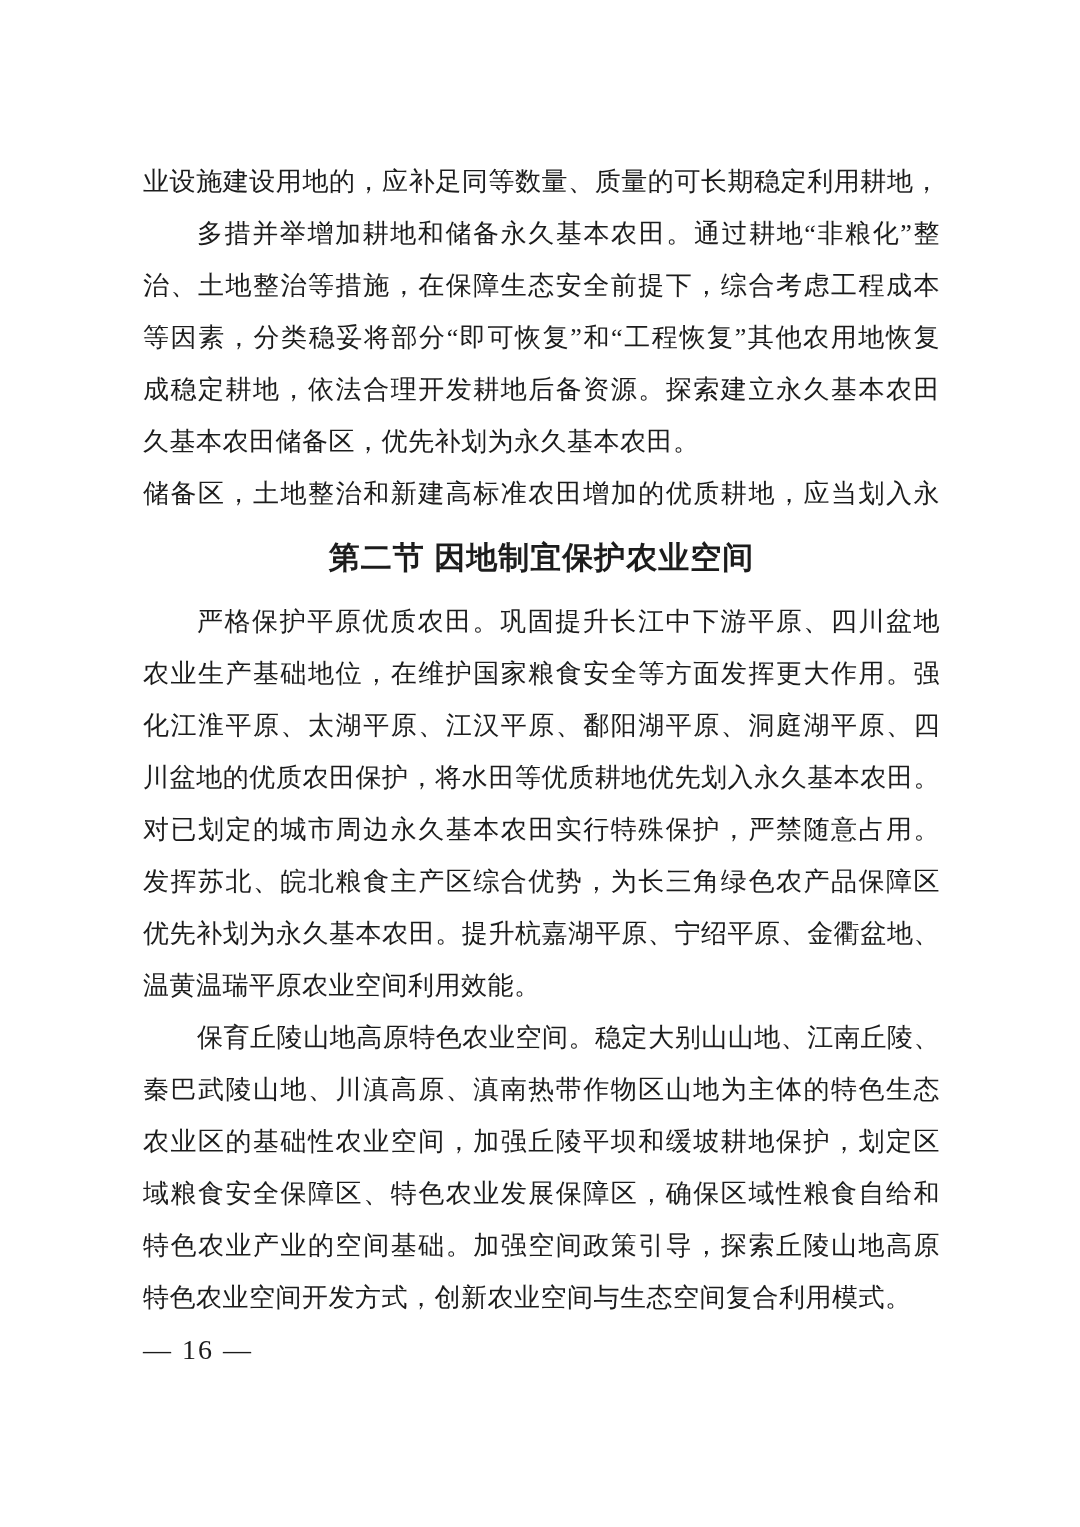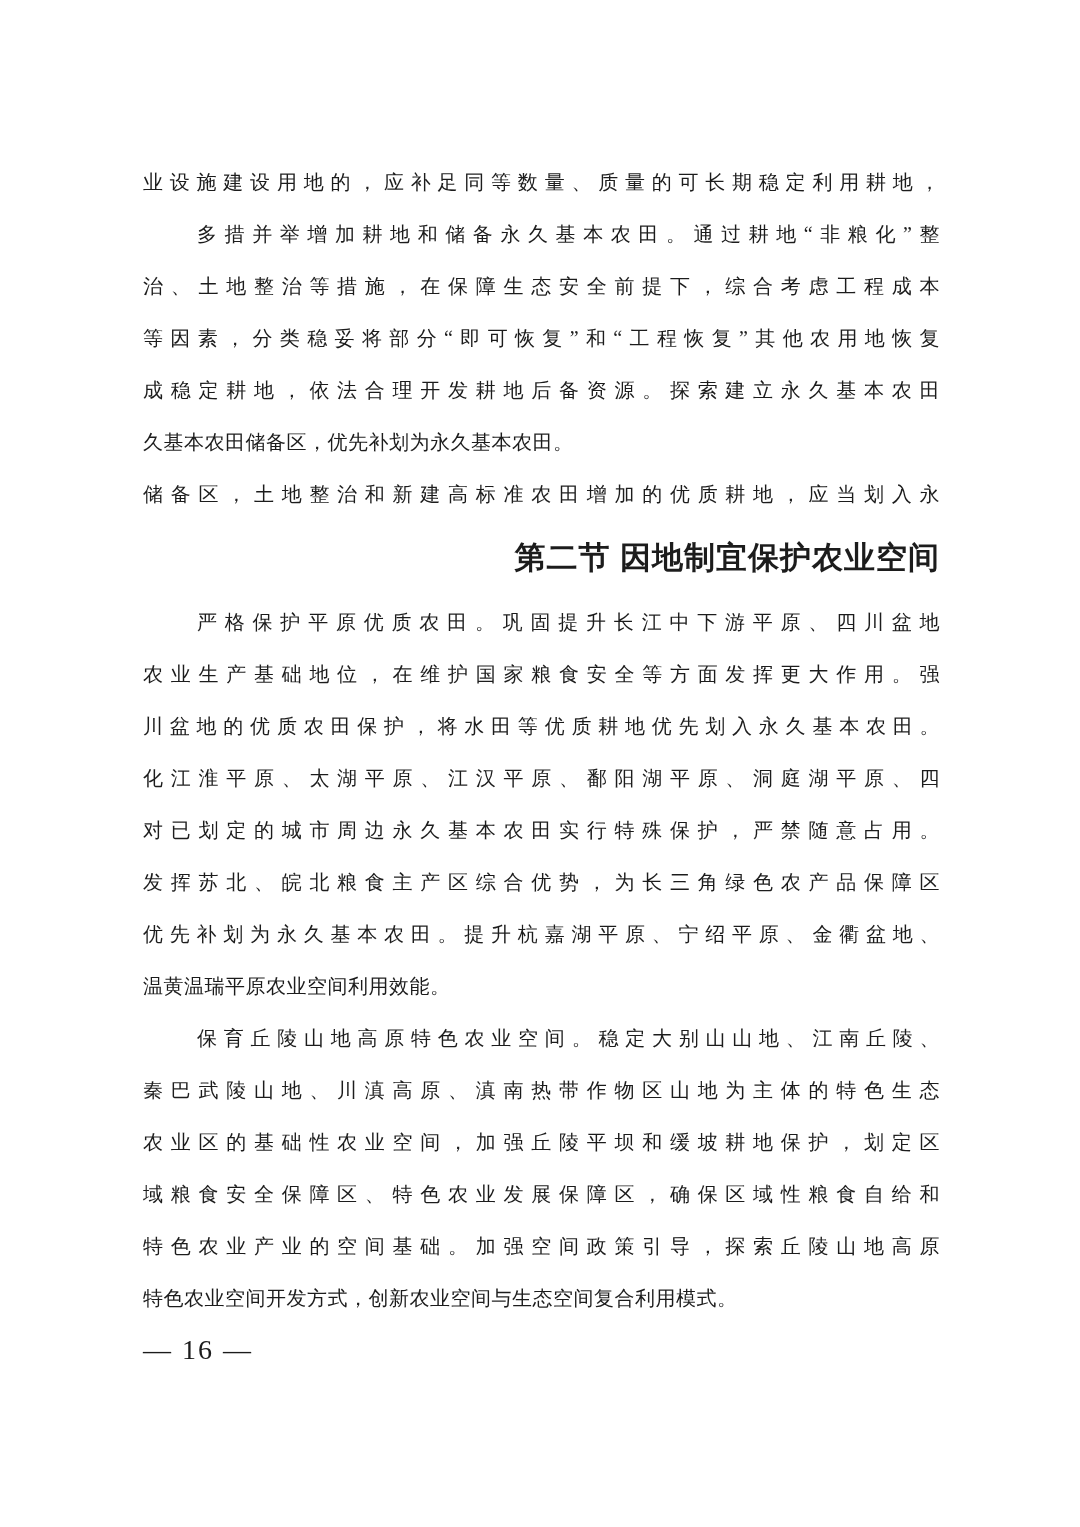--- a/index.html
+++ b/index.html
@@ -18,7 +18,7 @@
     width:797px;
   }
   .line {
-    font-size:20px;
+    font-size:26px;
     height:52px;
     line-height:52px;
     text-align:justify;

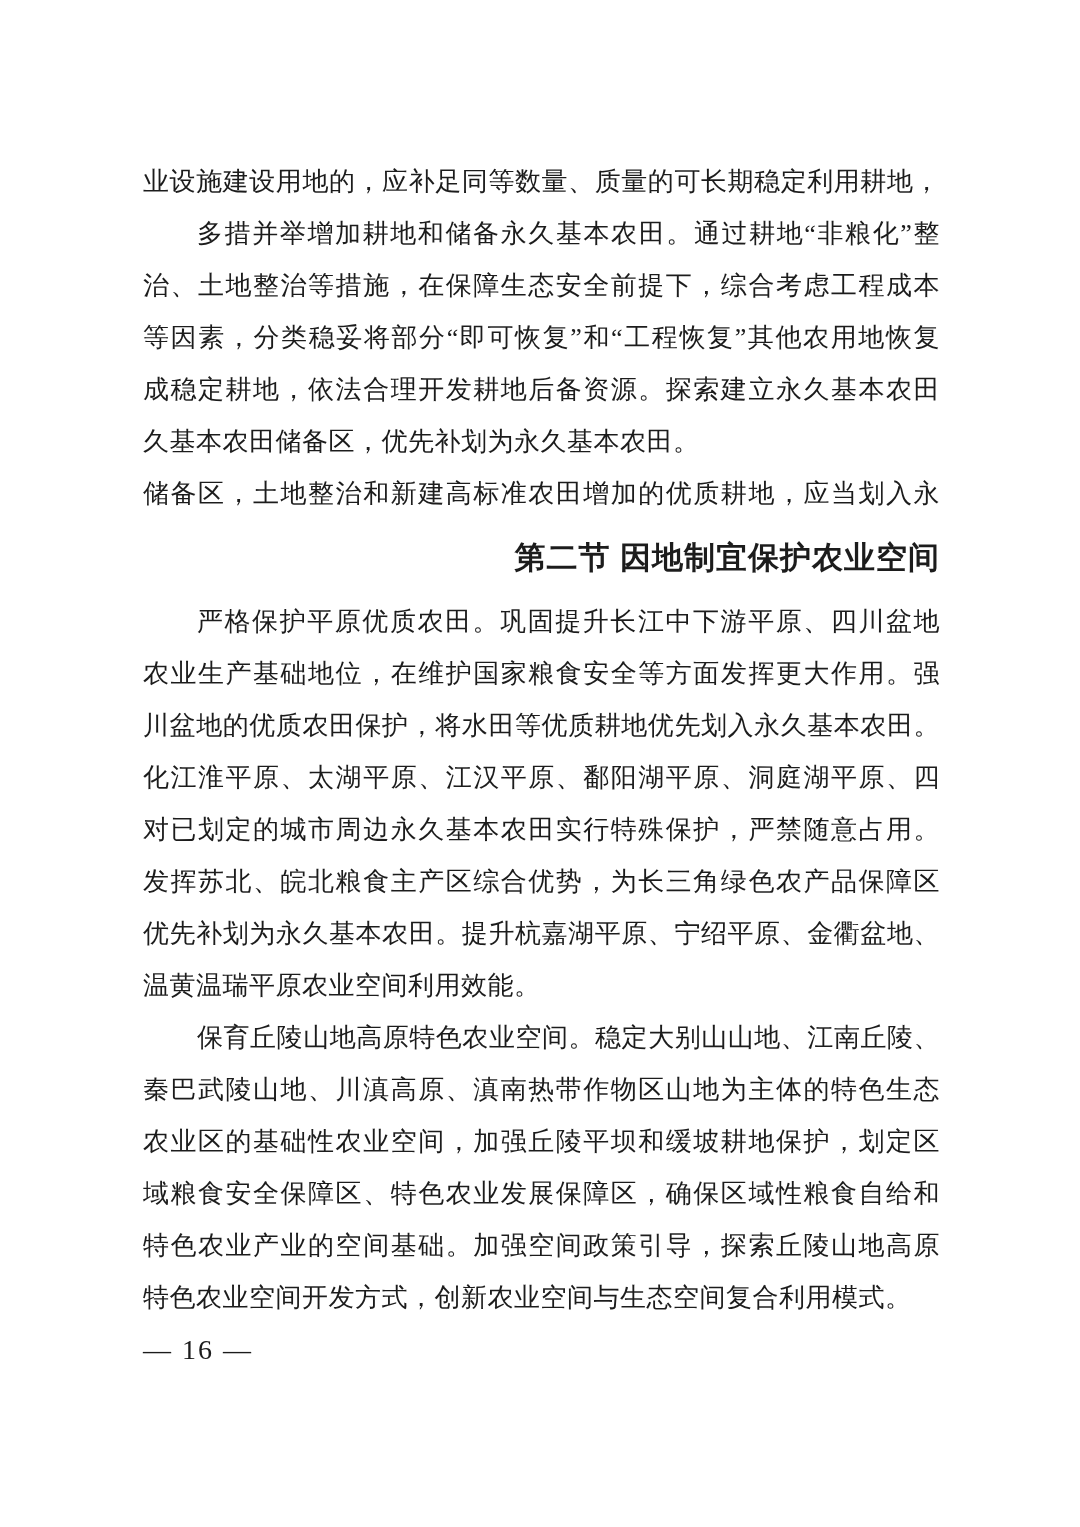--- a/index.html
+++ b/index.html
@@ -32,7 +32,7 @@
   .heading {
     height:76px;
     line-height:76px;
-    text-align:right;
+    text-align:center;
     font-size:31px;
     font-weight:700;
     font-family:"Liberation Sans","DejaVu Sans",sans-serif;

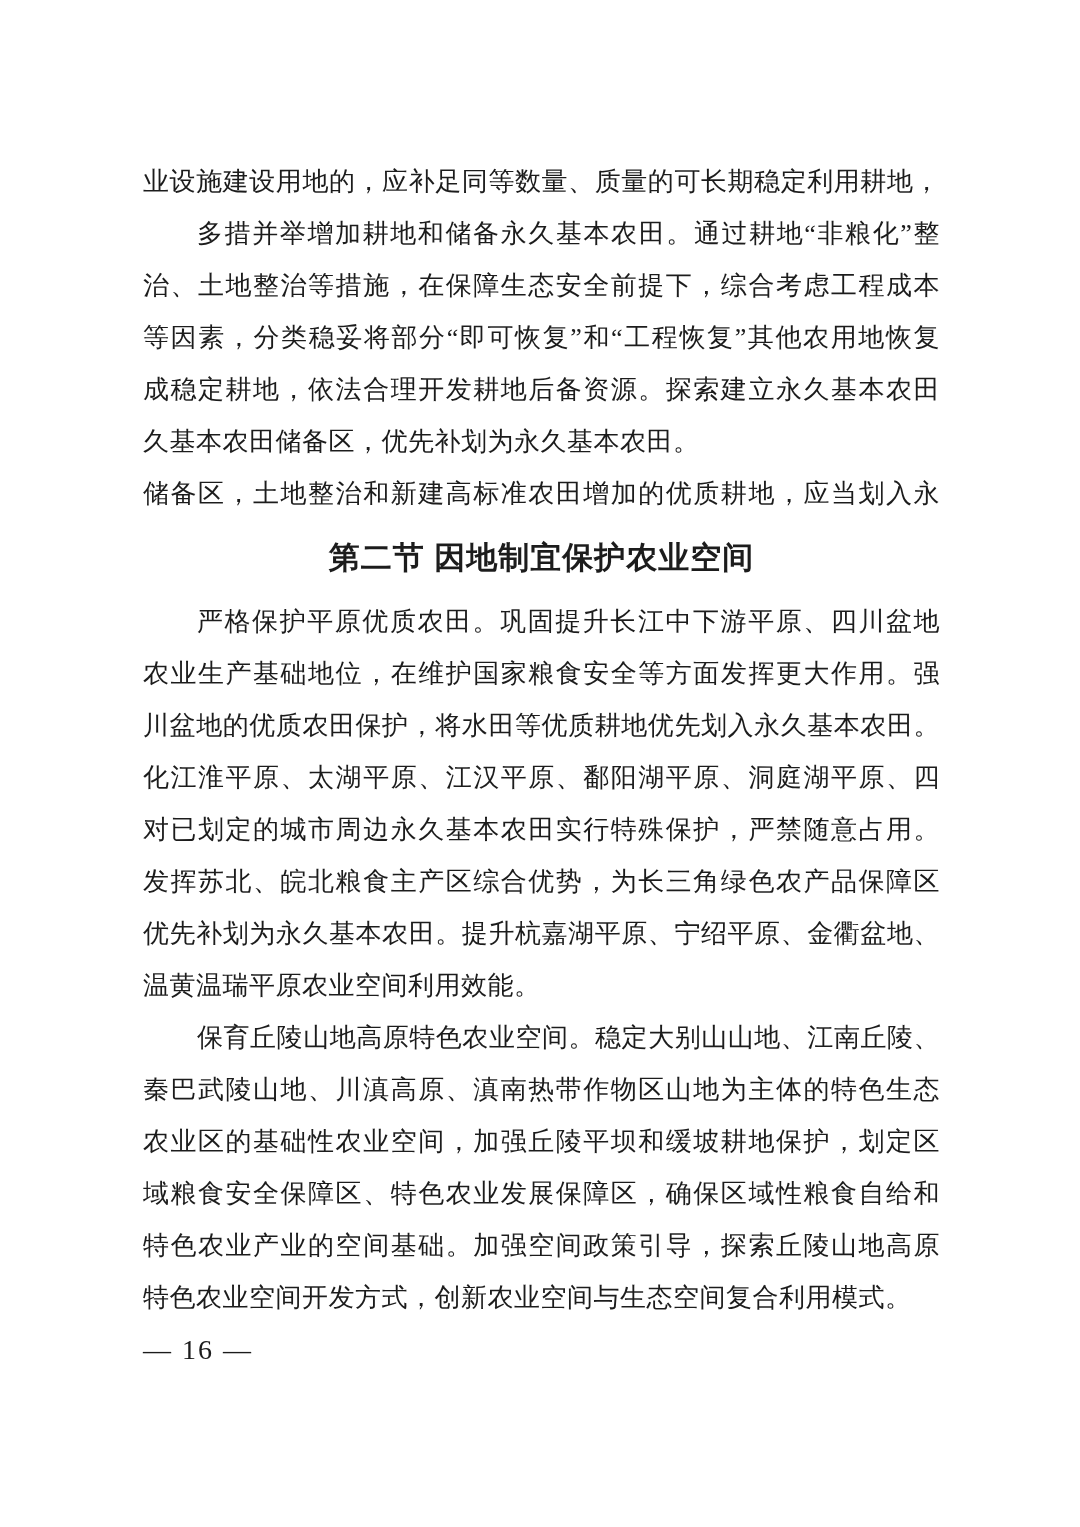--- a/index.html
+++ b/index.html
@@ -70,8 +70,8 @@
     <div>
       <div class="line indent"><span class="b">严格保护平原优质农田。</span><span>巩固提升长江中下游平原、四川盆地</span></div>
       <div class="line"><span>农业生产基础地位，在维护国家粮食安全等方面发挥更大作用。强</span></div>
+      <div class="line"><span>化江淮平原、太湖平原、江汉平原、鄱阳湖平原、洞庭湖平原、四</span></div>
       <div class="line"><span>川盆地的优质农田保护，将水田等优质耕地优先划入永久基本农田。</span></div>
-      <div class="line"><span>化江淮平原、太湖平原、江汉平原、鄱阳湖平原、洞庭湖平原、四</span></div>
       <div class="line"><span>对已划定的城市周边永久基本农田实行特殊保护，严禁随意占用。</span></div>
       <div class="line"><span>发挥苏北、皖北粮食主产区综合优势，为长三角绿色农产品保障区</span></div>
       <div class="line"><span>优先补划为永久基本农田。提升杭嘉湖平原、宁绍平原、金衢盆地、</span></div>

